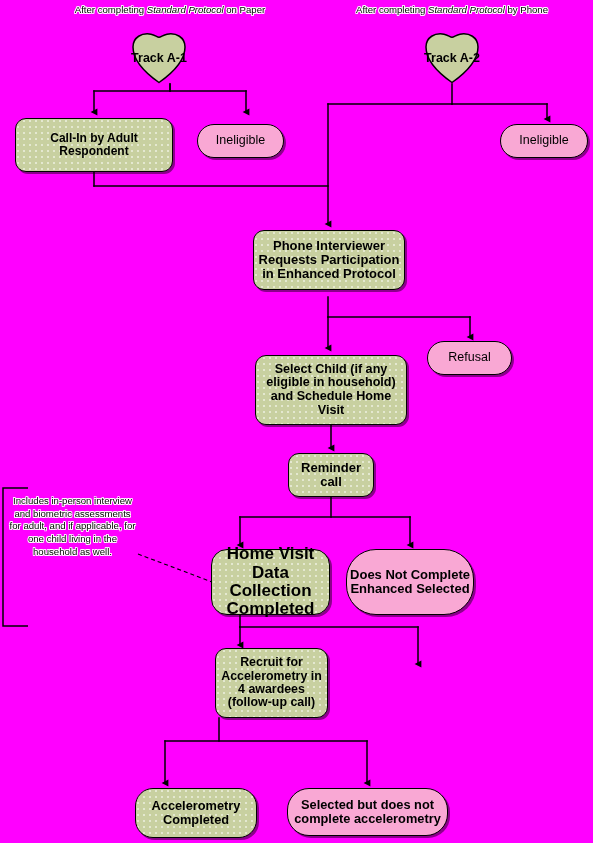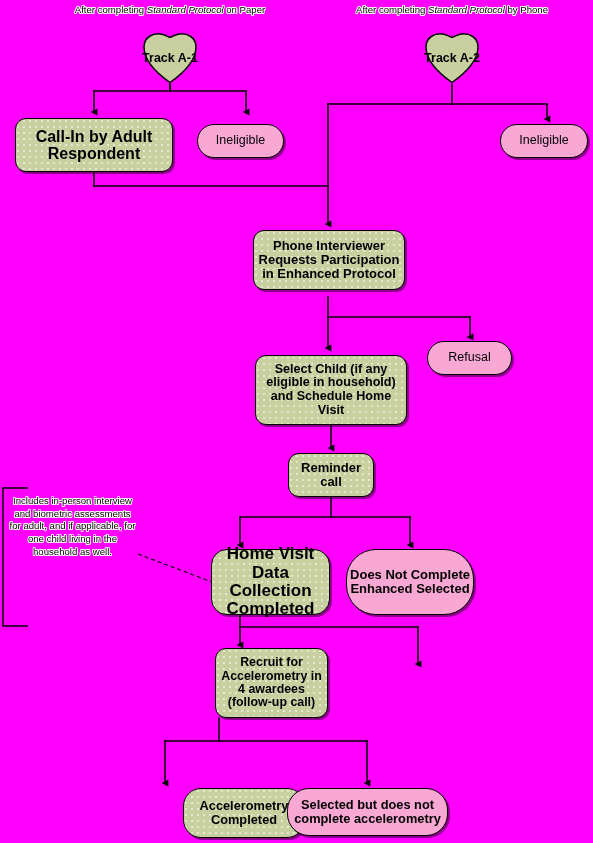--- a/index.html
+++ b/index.html
@@ -160,7 +160,7 @@
     <span>After completing </span><i>Standard Protocol</i><span> by Phone</span>
   </div>
 
-  <div class="shield" style="left:141px; top:31px; width:58px; height:54px;justify-content:center;">
+  <div class="shield" style="left:130px; top:31px; width:58px; height:54px;justify-content:center;">
     <svg width="58" height="54" viewBox="0 0 58 54">
       <path d="M3,16 C3,6 12,1.6 21,3.2 C25,3.9 27,6.2 29,6.2 C31,6.2 33,3.9 37,3.2
                C46,1.6 55,6 55,16 C55,28 44,41 29,51.5 C14,41 3,28 3,16 Z" fill="#c8d0a0" stroke="#000" stroke-width="1.5"></path>

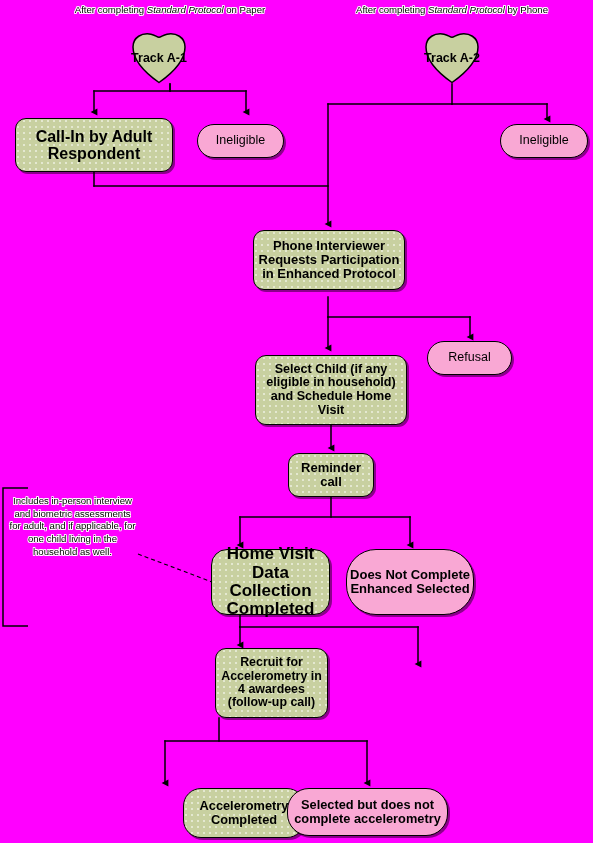--- a/index.html
+++ b/index.html
@@ -182,7 +182,7 @@
     </div>
   </div>
 
-  <div class="node green rrect" style="left:15px; top:118px; width:158px; height:54px; font-size:16px;">
+  <div class="node green rrect" style="left:15px; top:118px; width:158px; height:54px; font-size:12px;">
     <span>Call-In by Adult Respondent</span>
   </div>
 

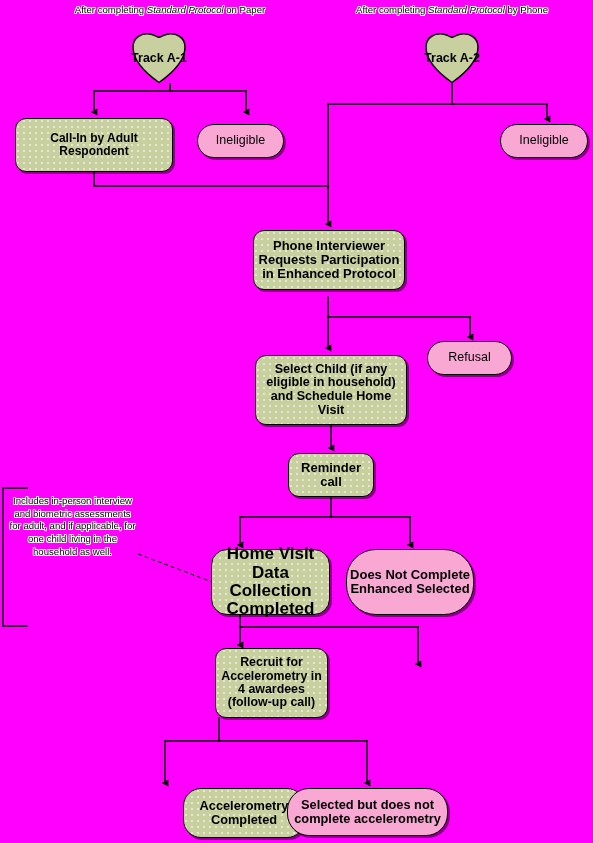--- a/index.html
+++ b/index.html
@@ -223,7 +223,7 @@
   </div>
 
 
-  <div class="node green rrect" style="left:135px; top:788px; width:122px; height:50px; font-size:12.8px; border-radius:18px;margin-left:48px;">
+  <div class="node green rrect" style="left:135px; top:788px; width:122px; height:50px; font-size:12.8px; border-radius:18px;">
     <span>Accelerometry Completed</span>
   </div>
 

